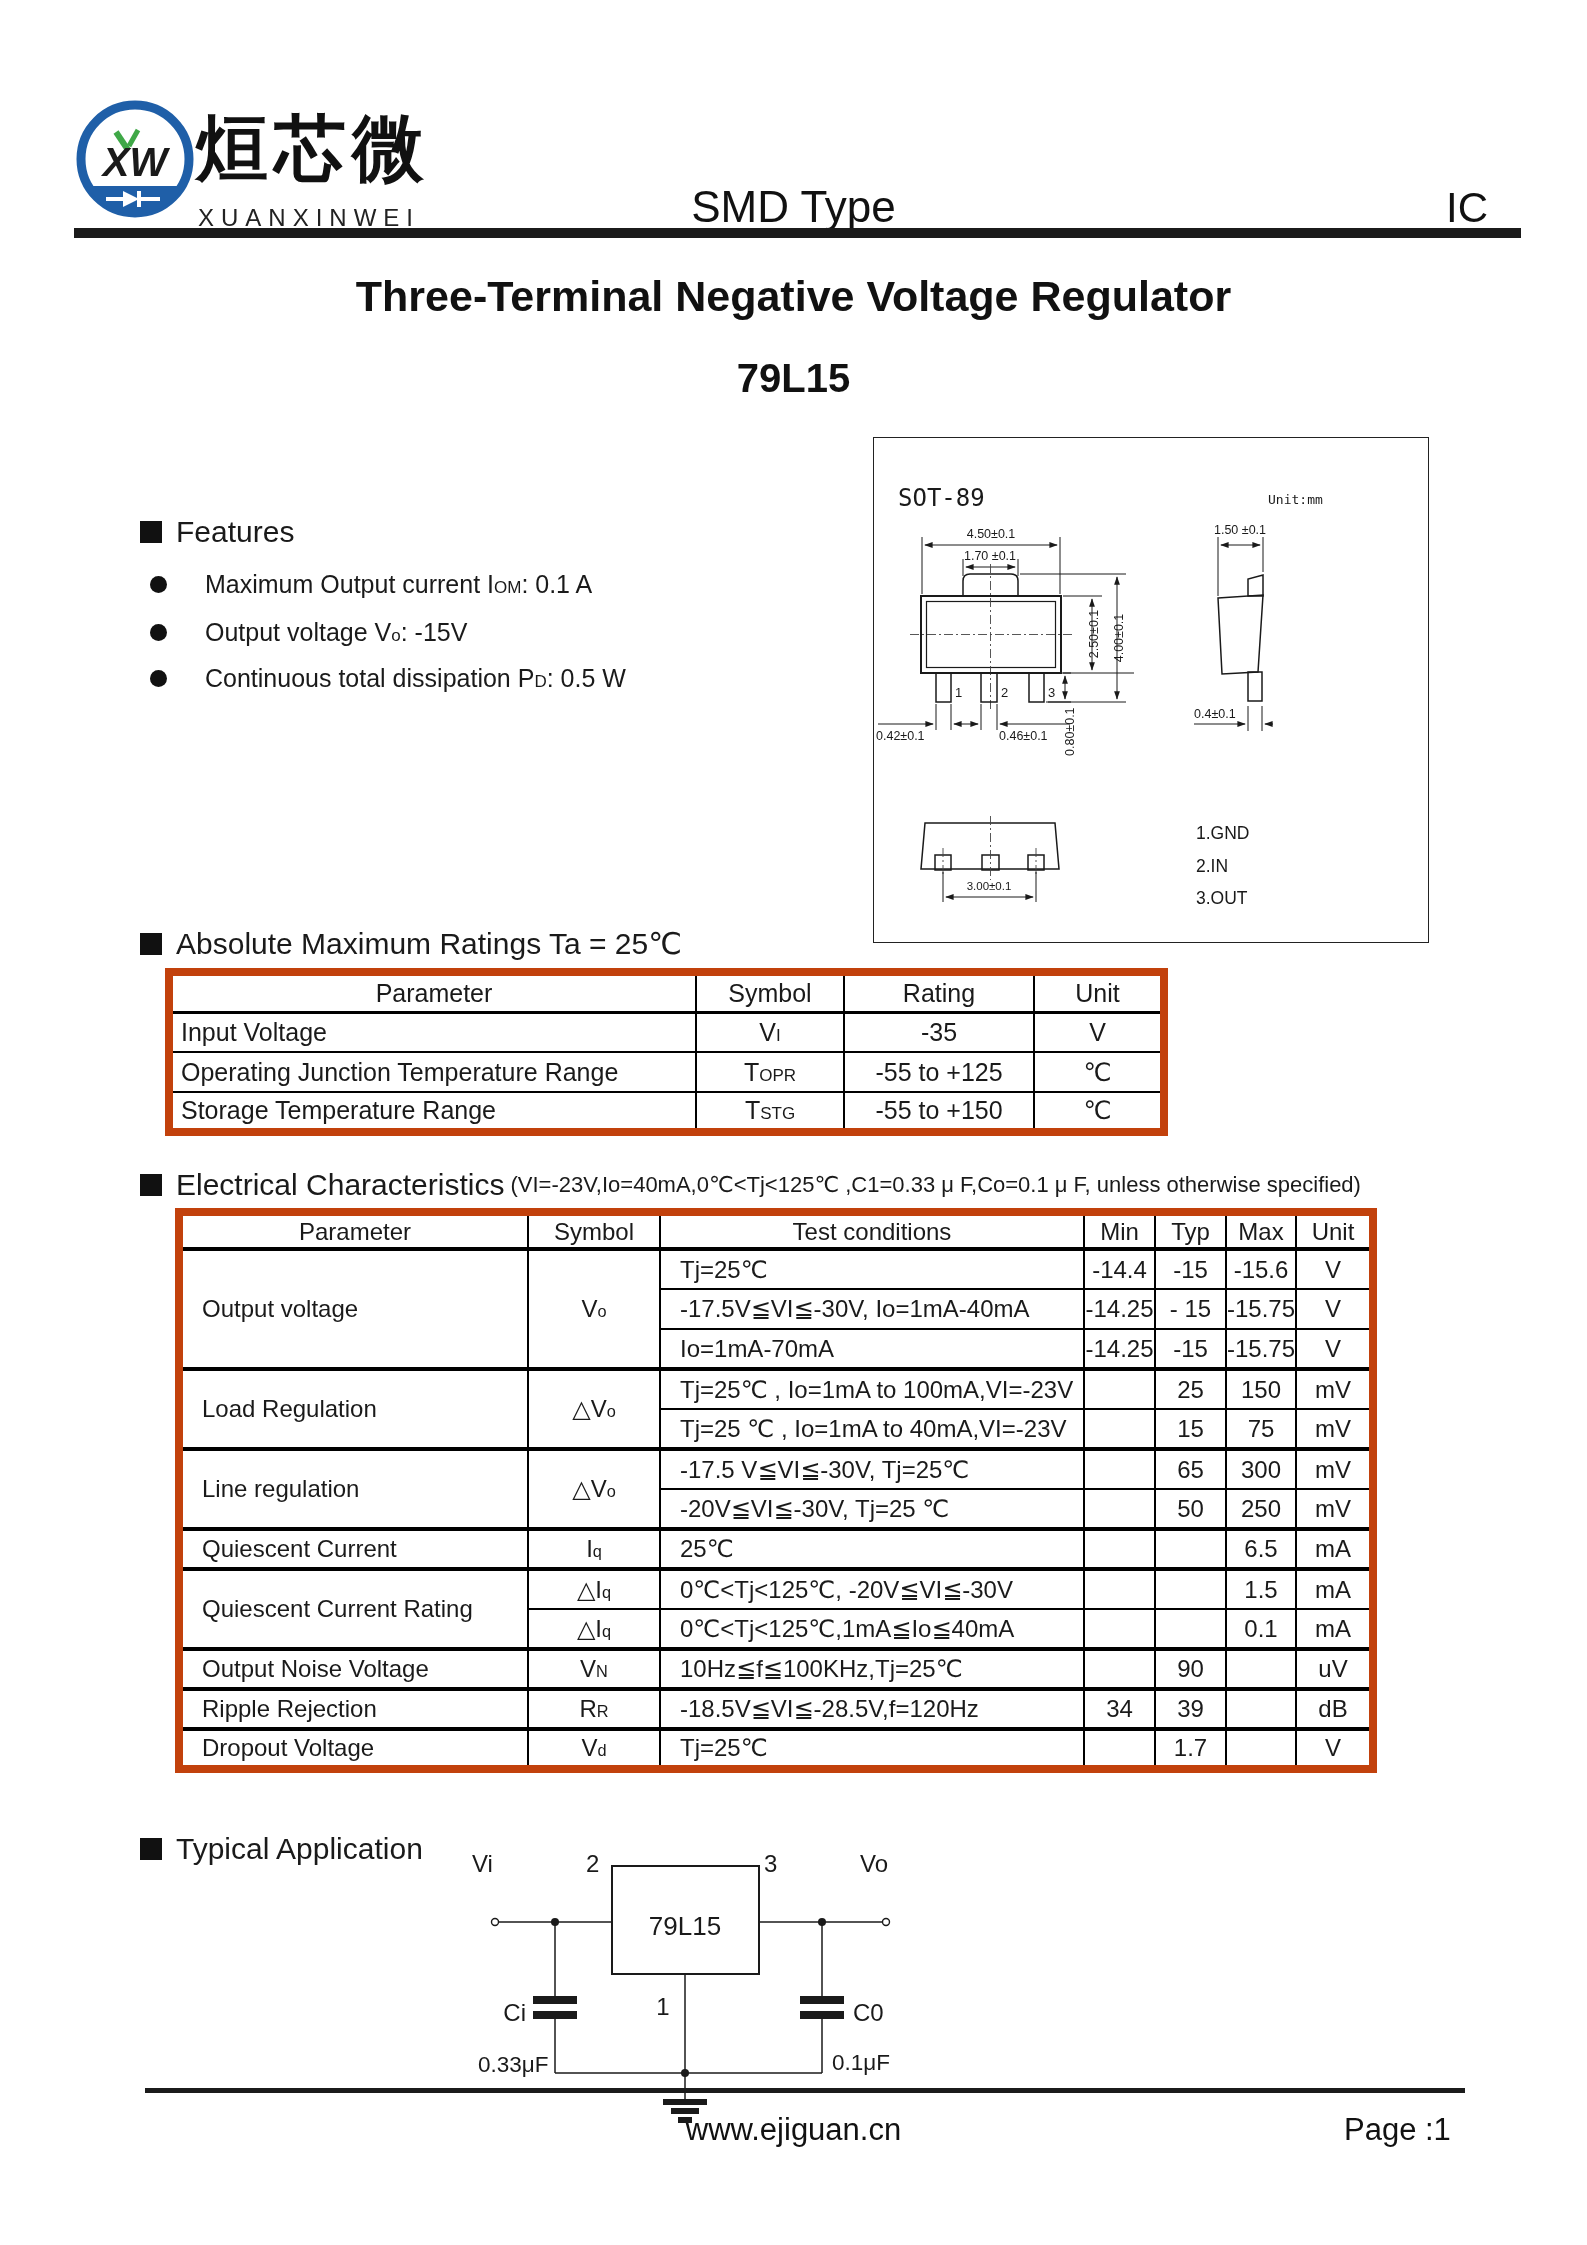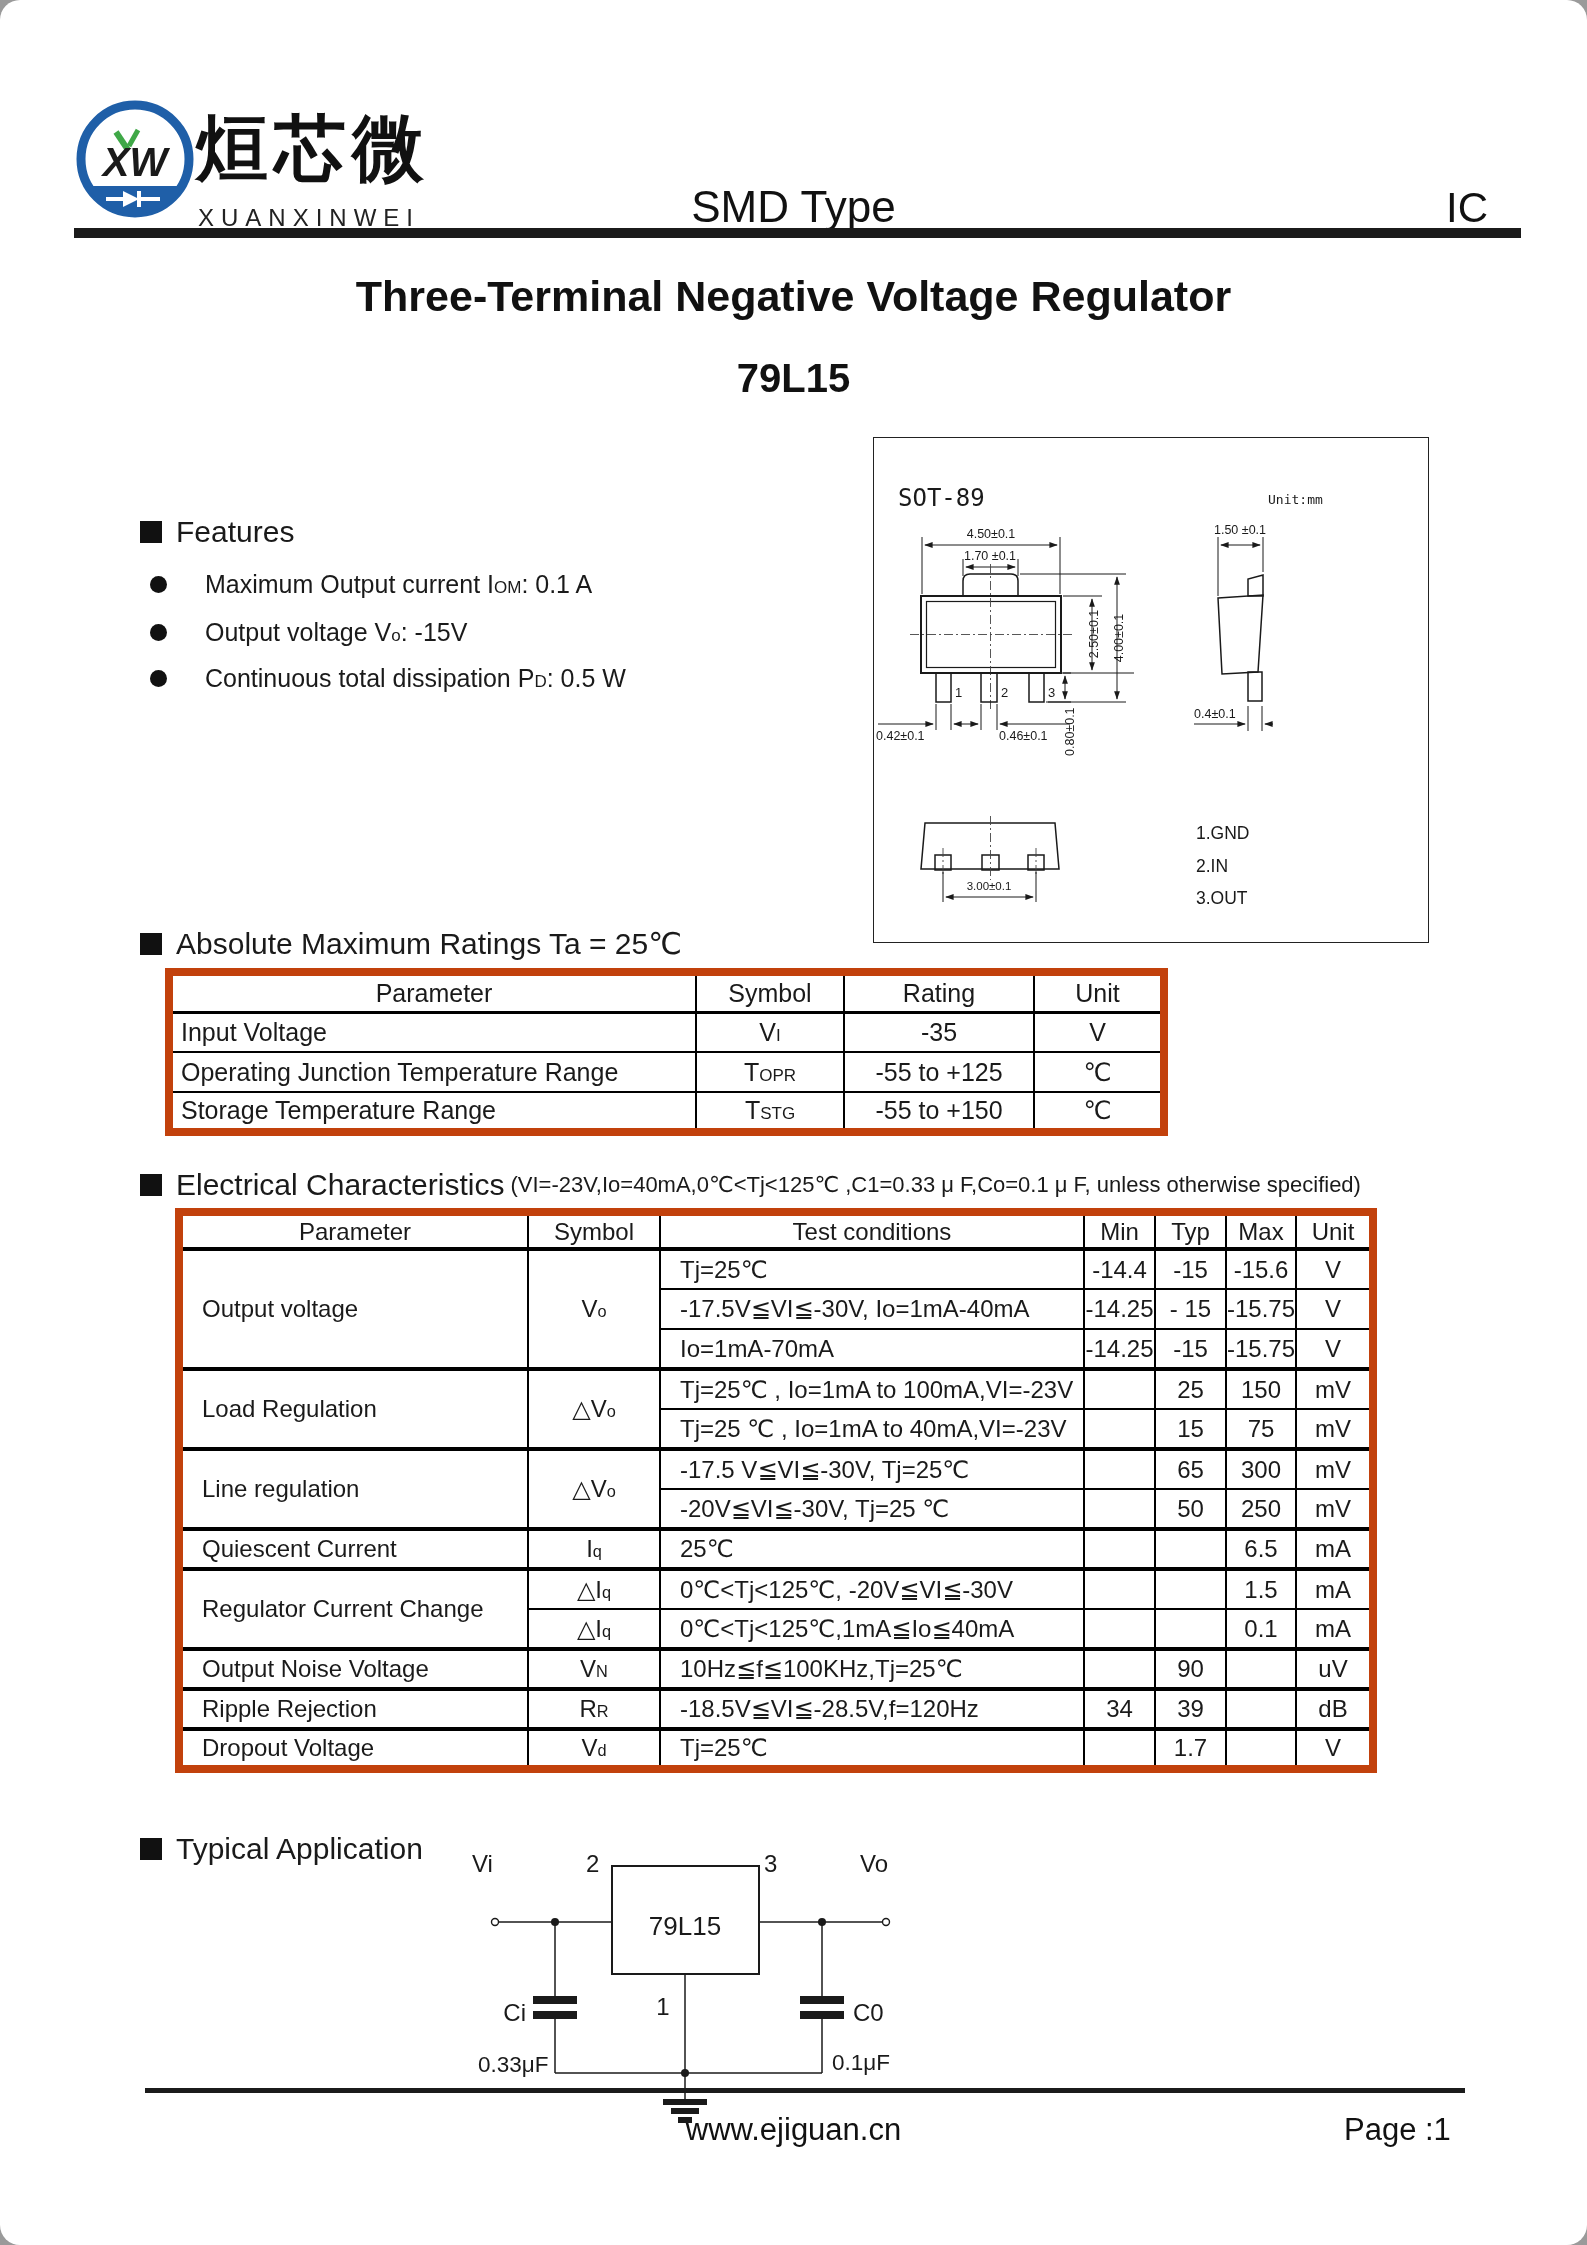--- a/index.html
+++ b/index.html
@@ -6,7 +6,7 @@
   html,body { background:#9a9a9a; }
   .page { position:relative; width:1587px; height:2245px; background:#ffffff;
           font-family:"Liberation Sans","DejaVu Sans",sans-serif; color:#1a1a1a;
-          margin:0 auto; overflow:hidden;border-radius:20px; }
+          margin:0 auto; overflow:hidden; }
   .abs { position:absolute; }
   .hrule { position:absolute; background:#1b1b1b; }
 

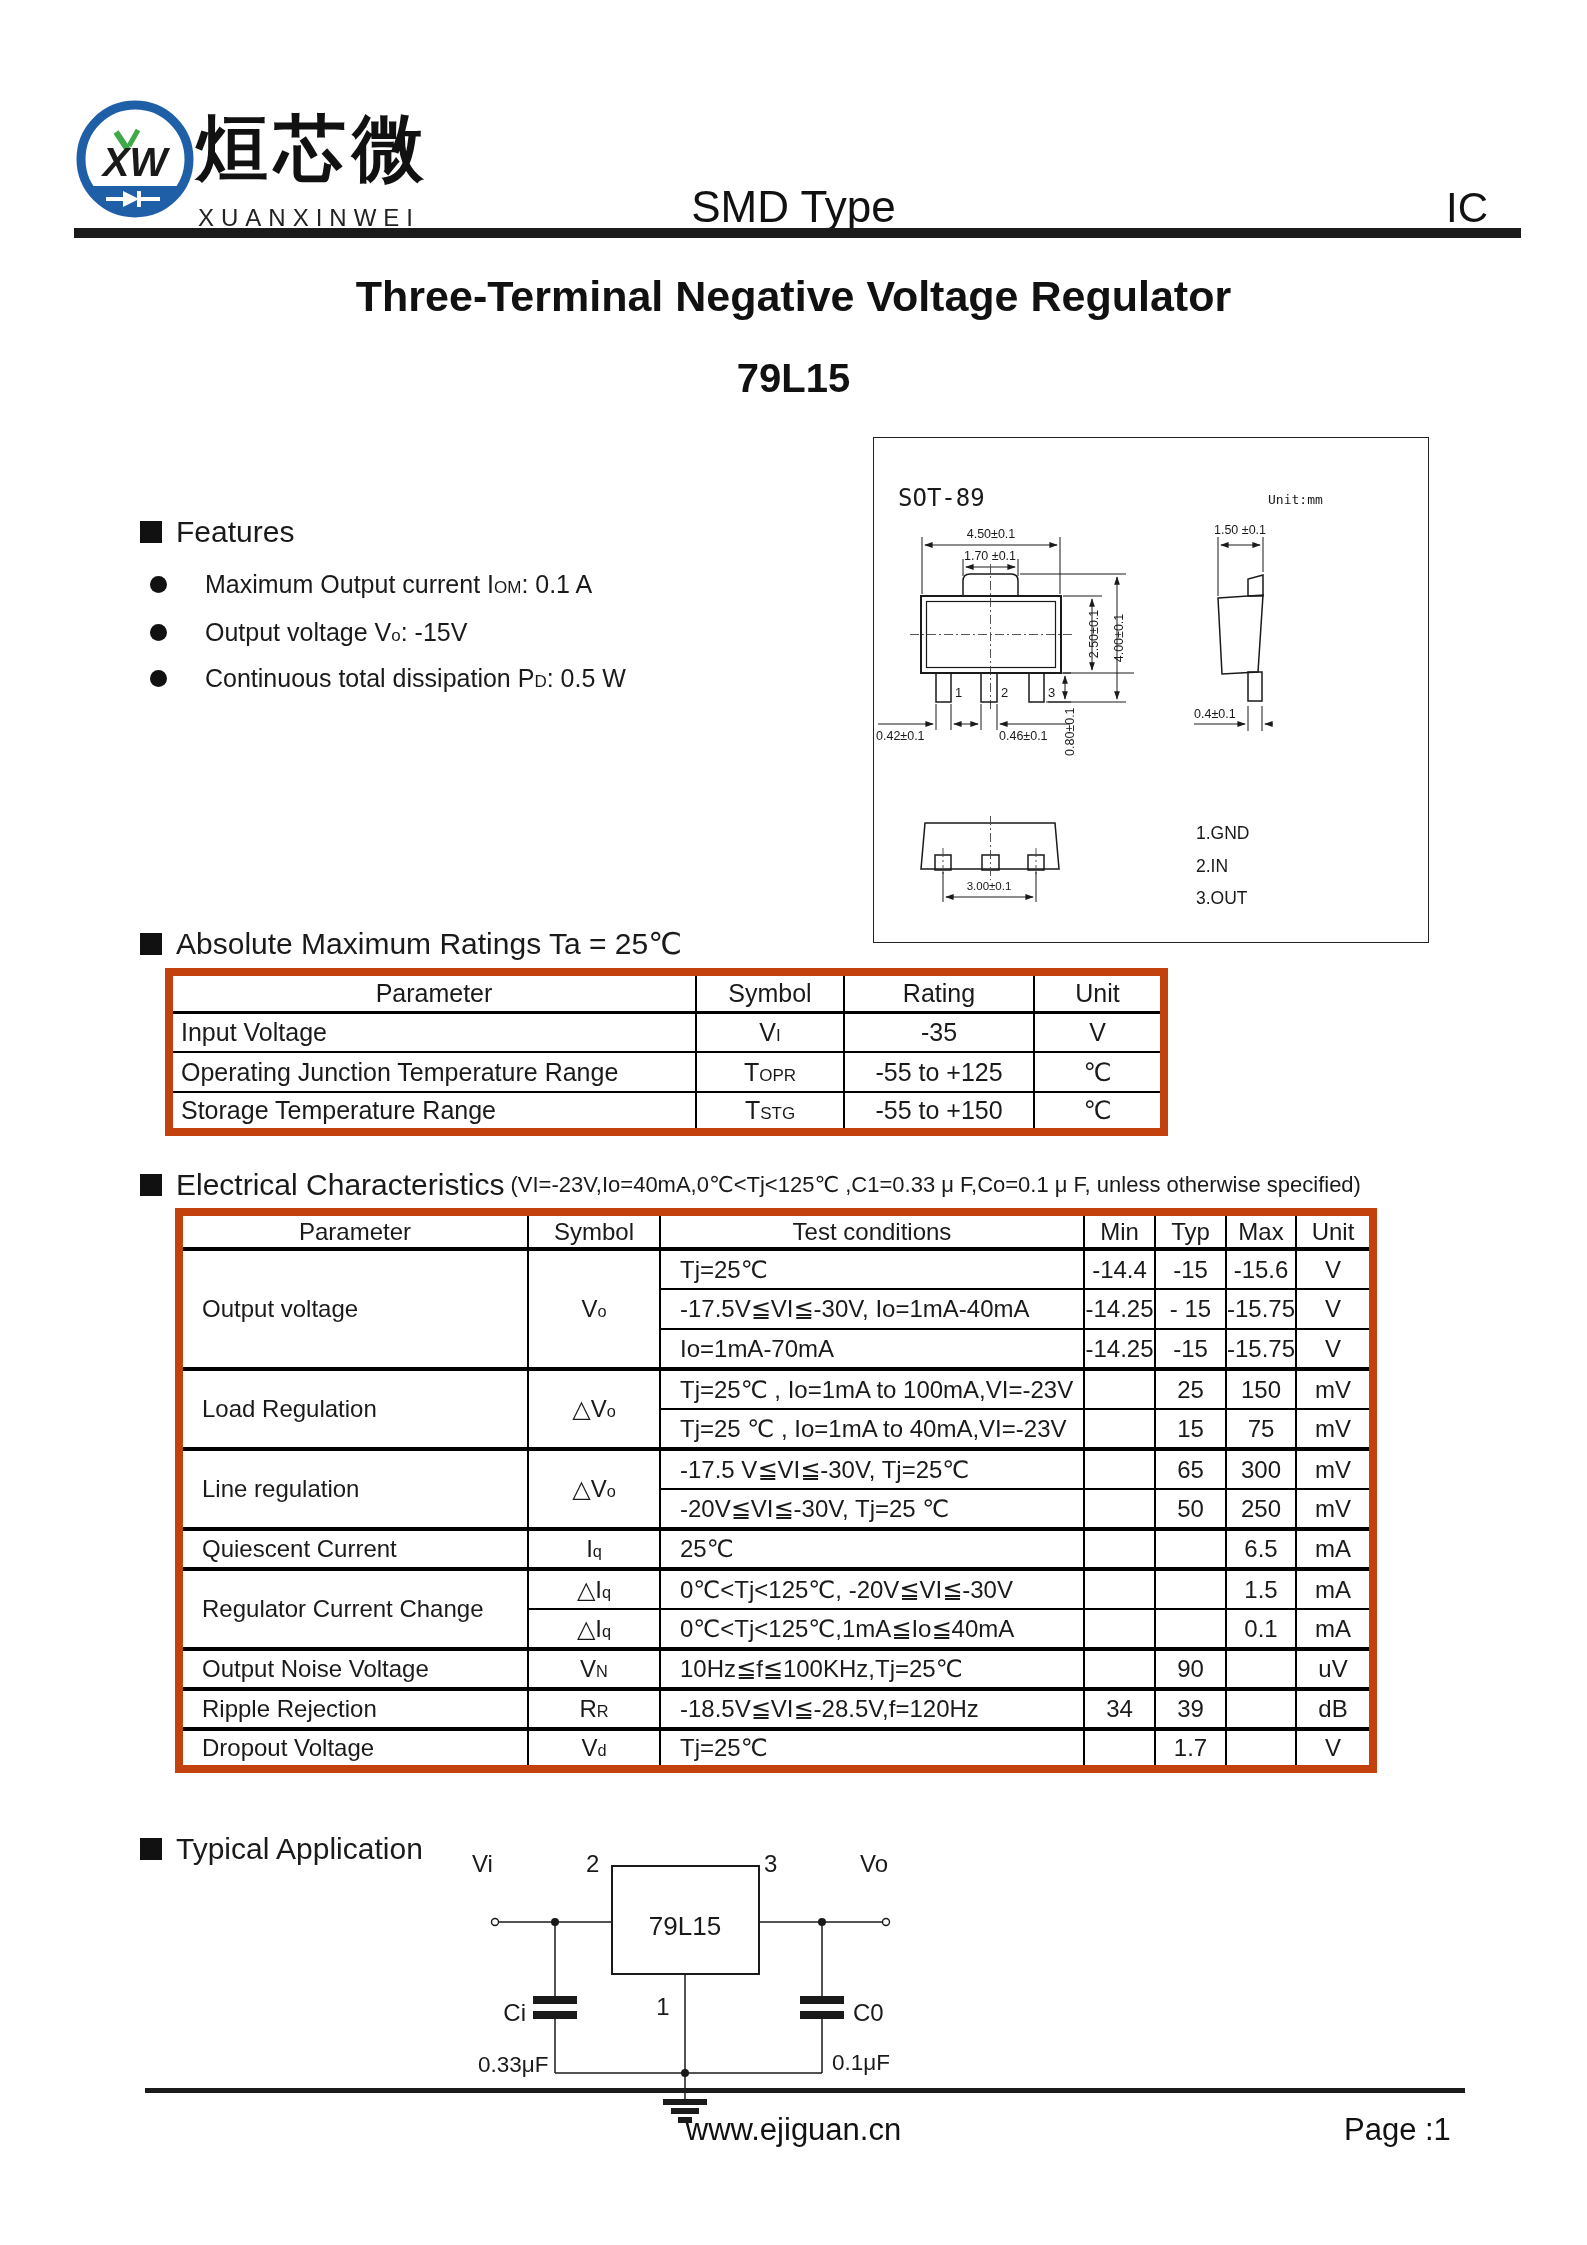--- a/index.html
+++ b/index.html
@@ -321,7 +321,7 @@
       <td>mA</td>
     </tr>
     <tr class="grp">
-      <td class="param" rowspan="2">Regulator Current Change</td>
+      <td class="param" rowspan="2">Quiescent Current Rating</td>
       <td><span>△I</span><span class="sb">q</span></td>
       <td class="cond">0℃&lt;Tj&lt;125℃, -20V≦VI≦-30V</td>
       <td></td>

